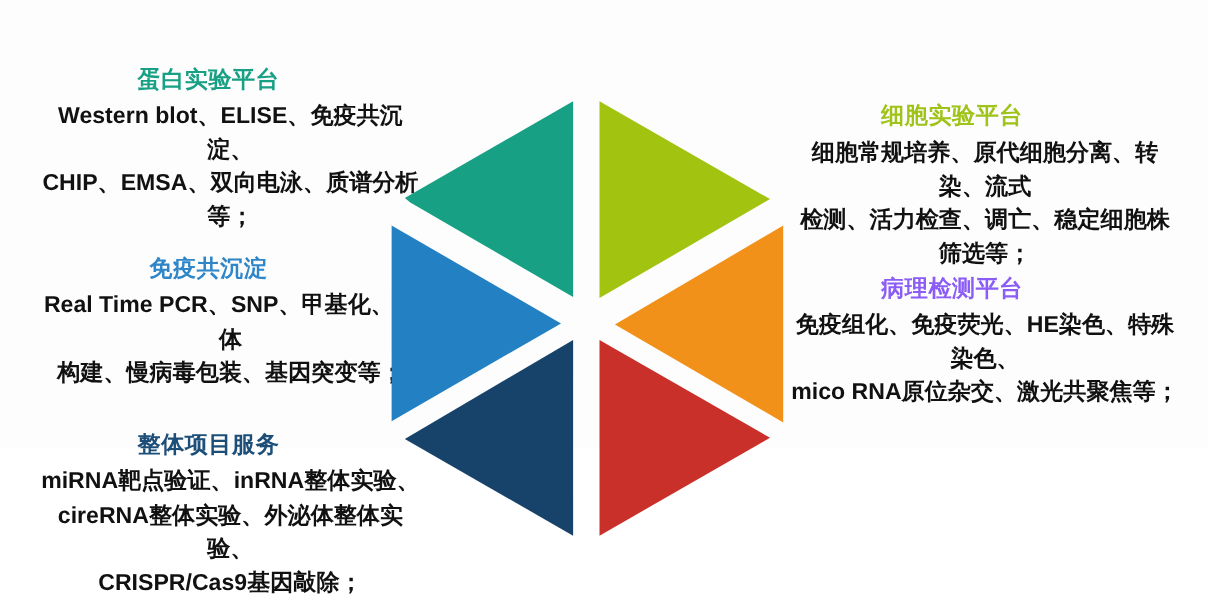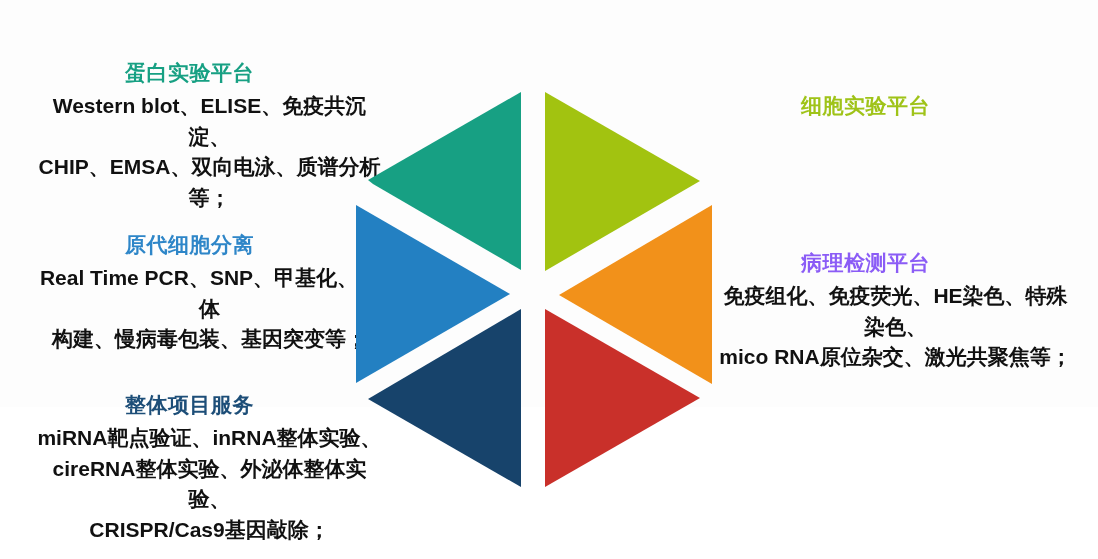--- a/index.html
+++ b/index.html
@@ -107,6 +107,8 @@
 
   <div class="panel right" id="panel-cell">
     <div class="panel-title c-green">细胞实验平台</div>
+    <div class="panel-body">细胞常规培养、原代细胞分离、转染、流式
+检测、活力检查、调亡、稳定细胞株筛选等；</div>
   </div>
 
   <div class="panel right" id="panel-pathology">

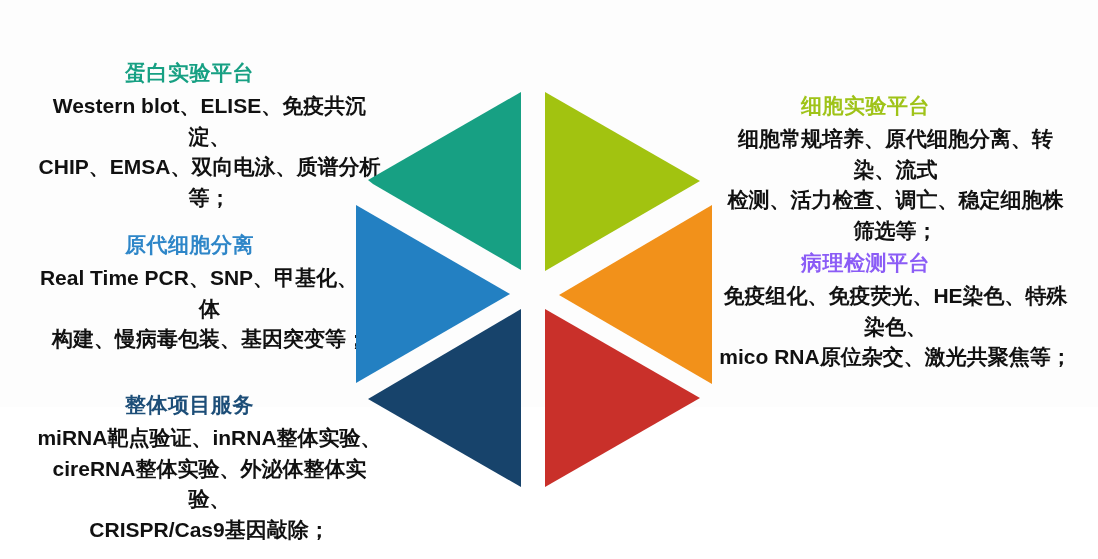--- a/index.html
+++ b/index.html
@@ -93,7 +93,7 @@
   </div>
 
   <div class="panel left" id="panel-molecular">
-    <div class="panel-title c-blue">原代细胞分离</div>
+    <div class="panel-title c-blue">免疫共沉淀</div>
     <div class="panel-body">Real Time PCR、SNP、甲基化、载体
 构建、慢病毒包装、基因突变等；</div>
   </div>

